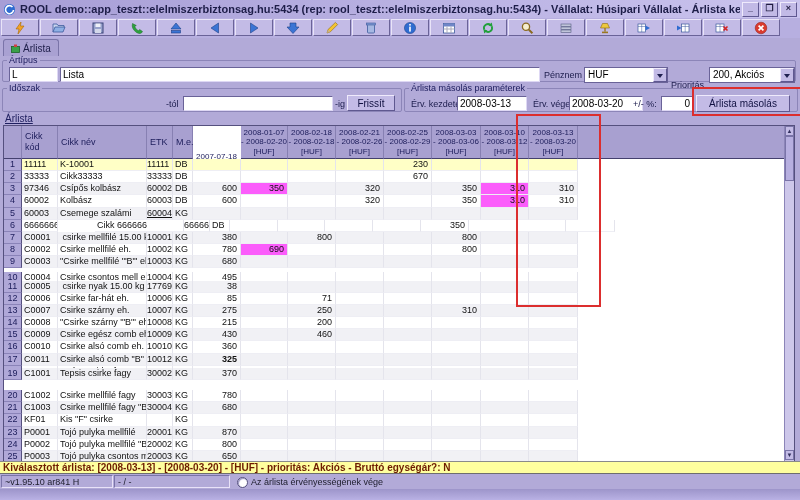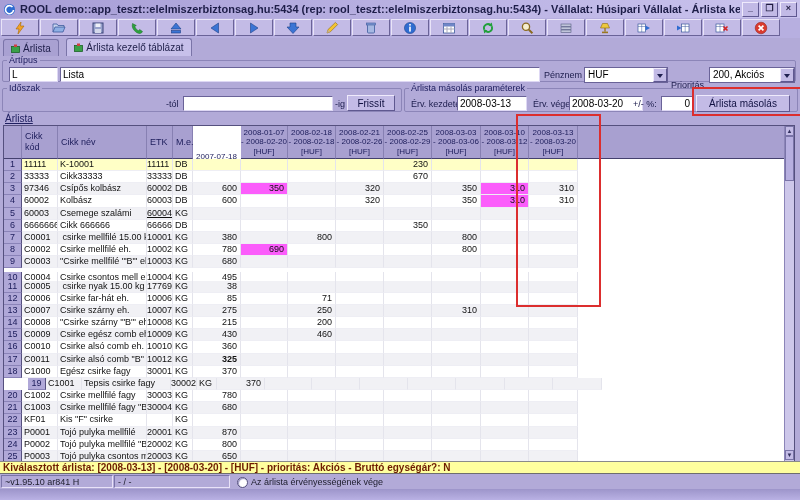--- a/index.html
+++ b/index.html
@@ -303,15 +303,6 @@
         </svg>
       </span>
     <span>Árlista</span>
-  </span>
-  <span class="tab active">
-    <span class="ticon">
-        <svg width="9" height="9" viewBox="0 0 9 9">
-          <rect x="0.5" y="2.5" width="8" height="6" fill="#3aa048" stroke="#1c6428" stroke-width="0.8"></rect>
-          <rect x="3" y="0.5" width="3" height="2.5" fill="#d04040"></rect>
-        </svg>
-      </span>
-    <span>Árlista kezelő táblázat</span>
   </span>
 </div>
 

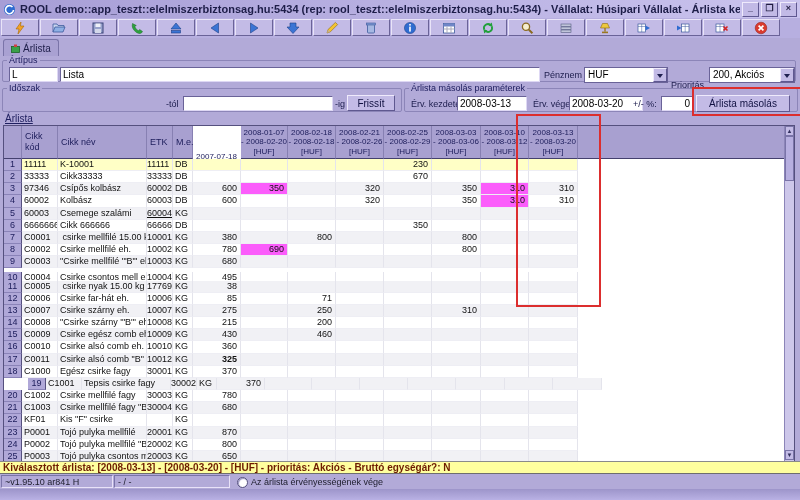--- a/index.html
+++ b/index.html
@@ -455,7 +455,7 @@
       <div class="grow" style="top: 93.8px;">
         <div class="gcell rownum" style="width: 18px;">6</div>
         <div class="gcell" style="width: 36px;">6666666</div>
-        <div class="gcell" style="width: 89px;">Cikk 666666</div>
+        <div class="gcell" style="width: 89px; margin-left: 37px;">Cikk 666666</div>
         <div class="gcell num" style="width: 26px;">66666</div>
         <div class="gcell" style="width: 20px;">DB</div>
         <div class="gcell num" style="width: 48px;"></div>

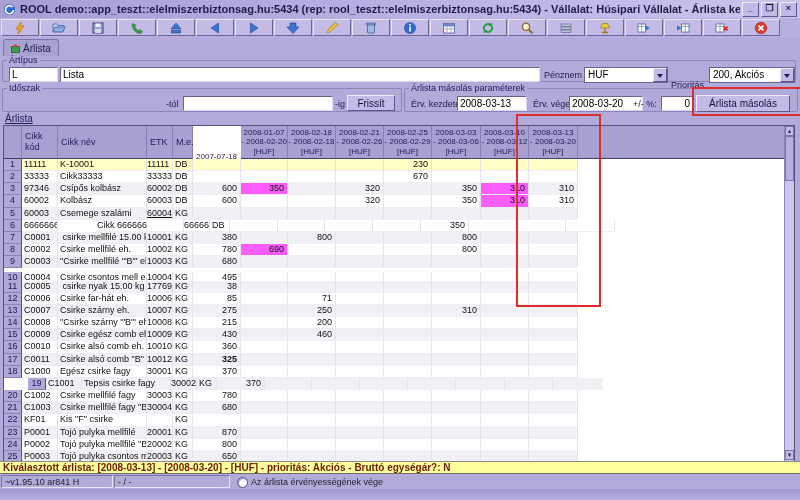--- a/index.html
+++ b/index.html
@@ -647,7 +647,7 @@
         <div class="gcell num" style="width: 48px;"></div>
         <div class="gcell num" style="width: 49px;"></div>
       </div>
-      <div class="grow" style="top: 252px; margin-left: 24px;">
+      <div class="grow" style="top: 242px;">
         <div class="gcell rownum" style="width: 18px;">19</div>
         <div class="gcell odd" style="width: 36px;">C1001</div>
         <div class="gcell odd" style="width: 89px;">Tepsis csirke fagy</div>

